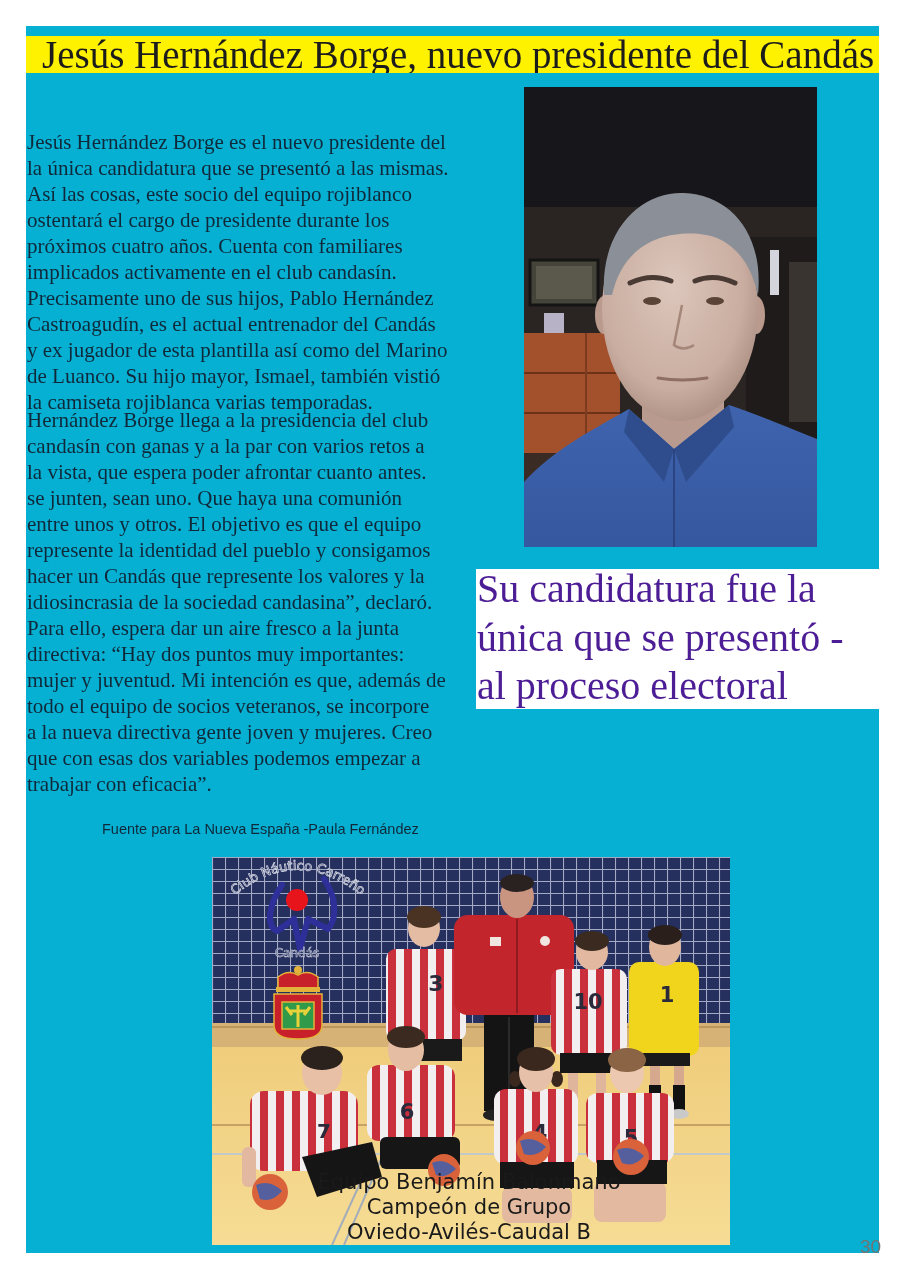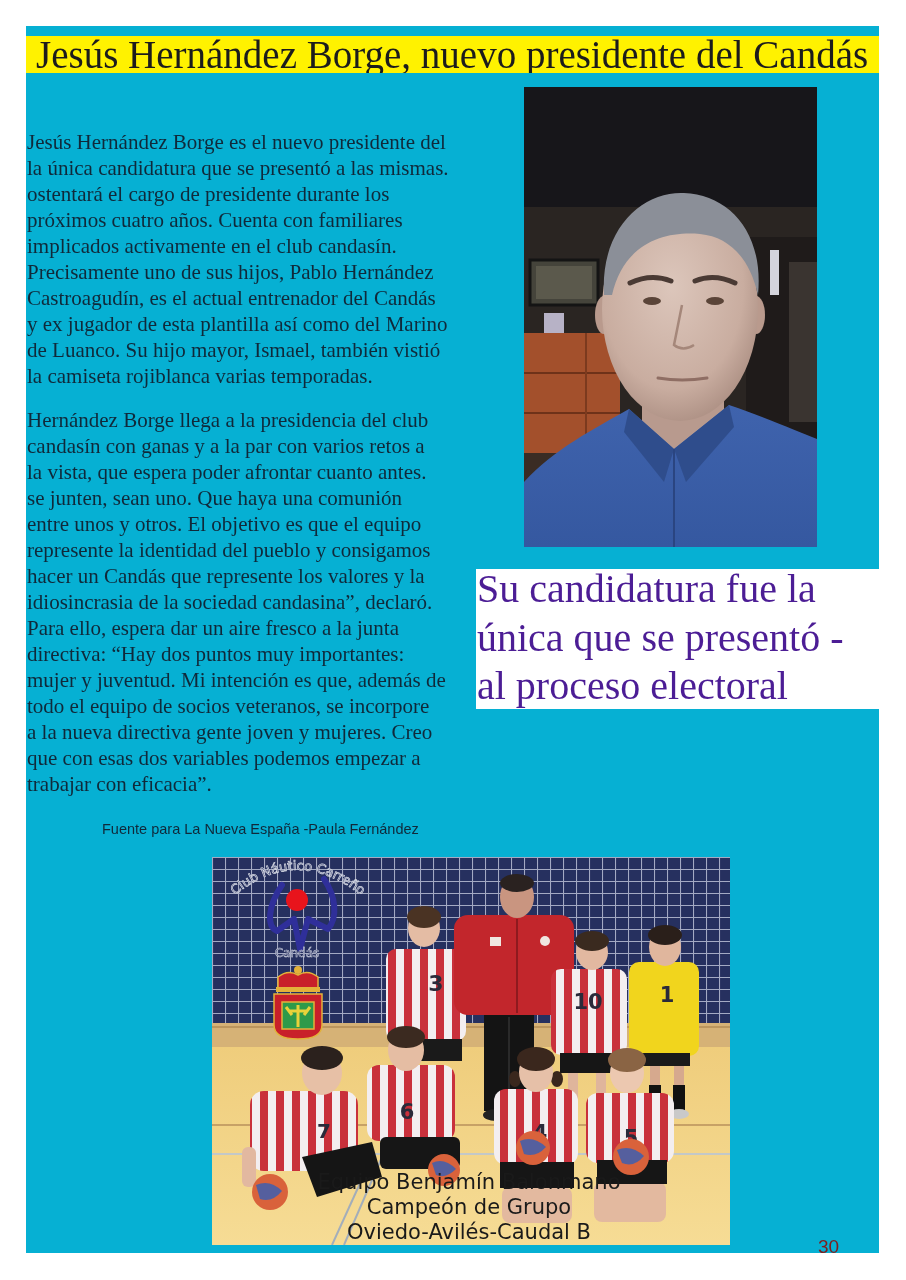--- a/index.html
+++ b/index.html
@@ -11,7 +11,7 @@
   .panel { left: 26px; top: 26px; width: 853px; height: 1227px; background: #06b0d3; }
   .title-band { left: 26px; top: 36px; width: 853px; height: 37px; background: #fff200; overflow: hidden; }
   .title-band h1 {
-    margin: 0; padding-left: 10px;
+    margin: 0; padding-left: 16px;
     font-family: "Liberation Serif", serif; font-weight: normal;
     font-size: 39px; line-height: 37px; color: #1c1c1c; white-space: nowrap;
   }

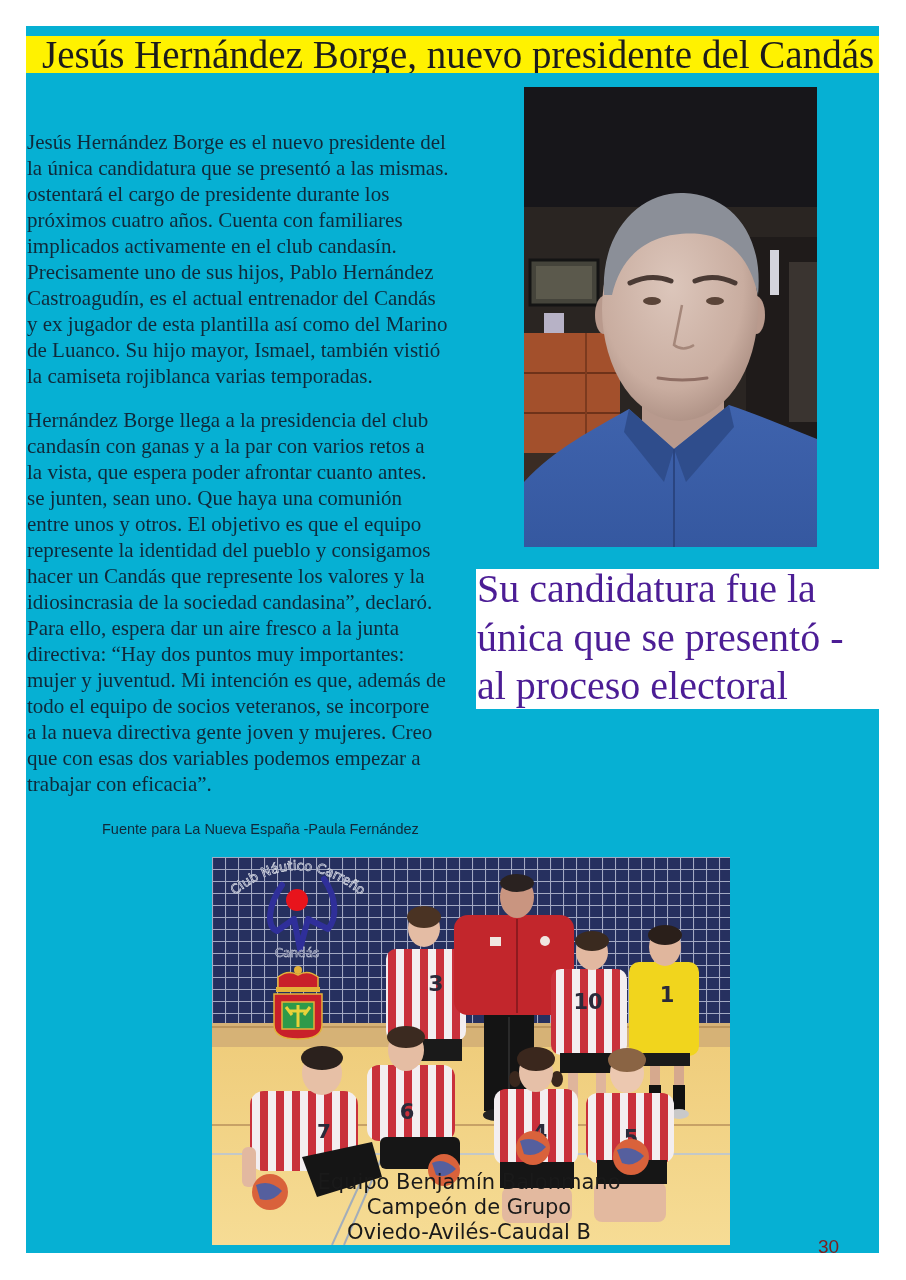--- a/index.html
+++ b/index.html
@@ -49,6 +49,7 @@
 <div class="abs para p1">
   <div class="line">Jesús Hernández Borge es el nuevo presidente del</div>
   <div class="line">la única candidatura que se presentó a las mismas.</div>
+  <div class="line">Así las cosas, este socio del equipo rojiblanco</div>
   <div class="line">ostentará el cargo de presidente durante los</div>
   <div class="line">próximos cuatro años. Cuenta con familiares</div>
   <div class="line">implicados activamente en el club candasín.</div>

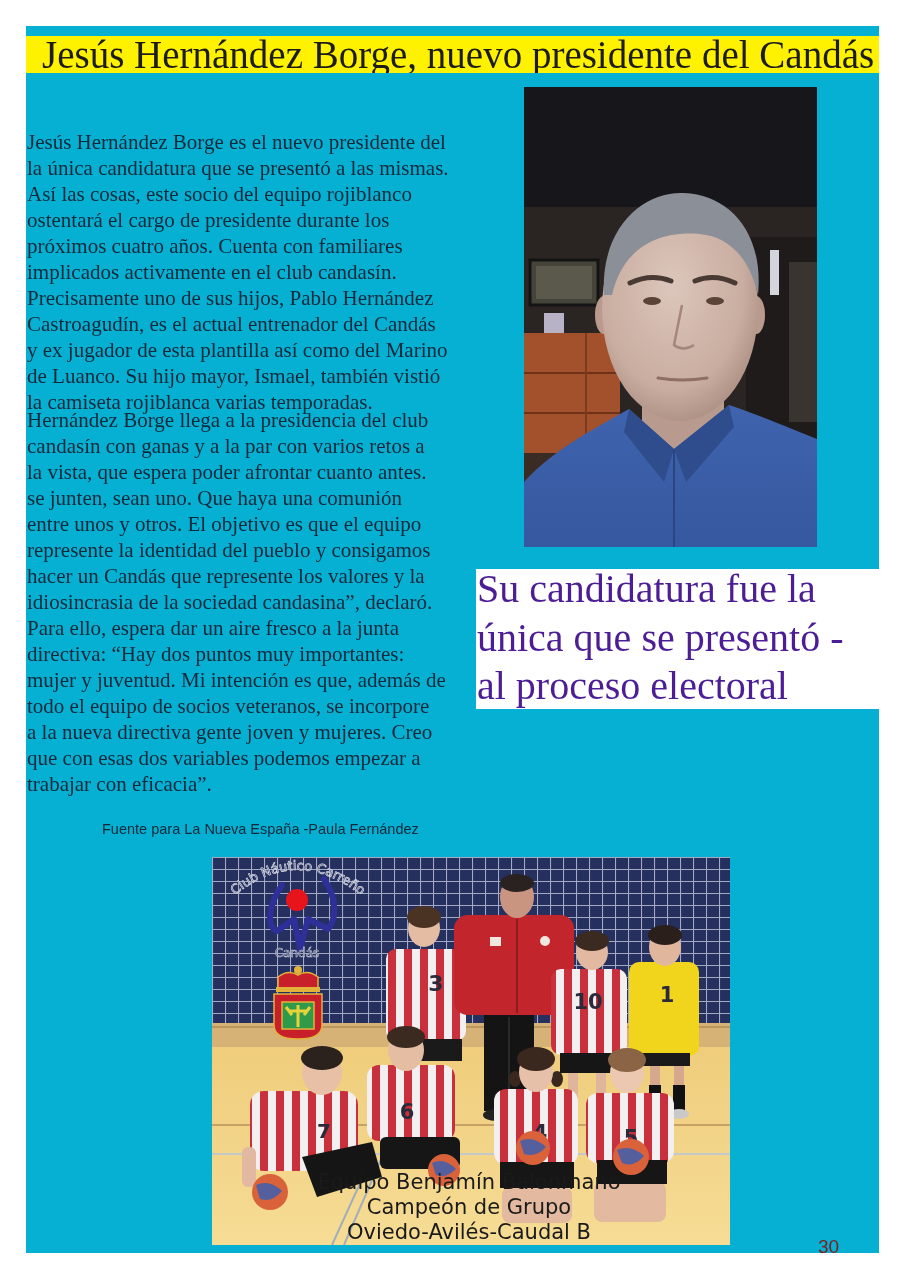--- a/index.html
+++ b/index.html
@@ -32,8 +32,8 @@
   .pull-text .line { white-space: nowrap; height: 48.5px; }
   .team-photo { left: 212px; top: 857px; width: 518px; height: 388px; overflow: hidden; }
   .page-number {
-    left: 818px; top: 1237px; font-family: "Liberation Sans", sans-serif;
-    font-size: 19px; line-height: 19px; color: #7f1d1d;
+    left: 860px; top: 1237px; font-family: "Liberation Sans", sans-serif;
+    font-size: 19px; line-height: 19px; color: #737373;
   }
   svg text { font-family: "DejaVu Sans", sans-serif; }
 </style>

